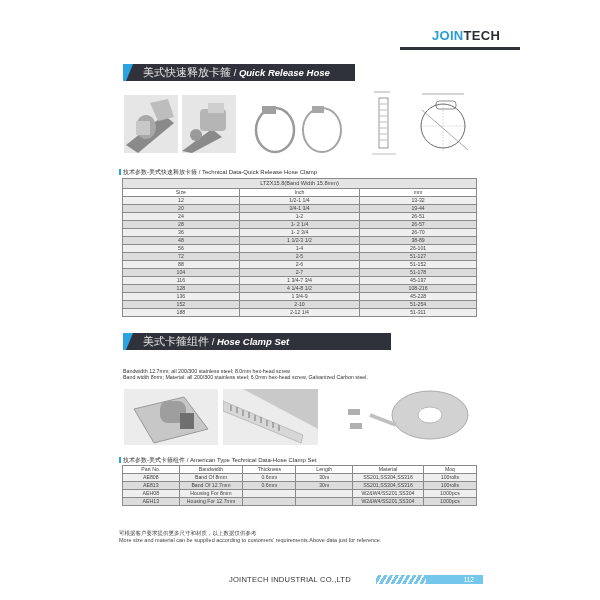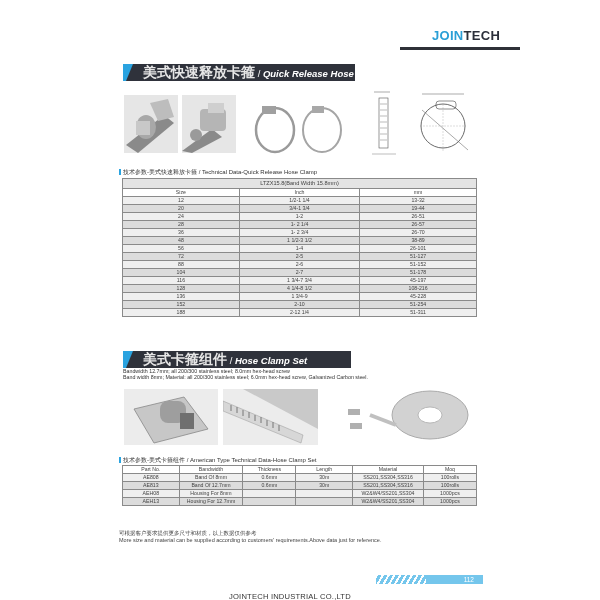--- a/index.html
+++ b/index.html
@@ -14,7 +14,7 @@
              font-size:9.5px; line-height:17px; overflow:hidden; }
   .sec-bar .accent { position:absolute; left:0; top:0; width:10px; height:17px; background:#2aa3e0;
                      clip-path:polygon(0 0, 100% 0, 30% 100%, 0 100%); }
-  .sec-bar .cn { margin-left:20px; font-size:14px; color:#e6e6e6;font-weight:bold; }
+  .sec-bar .cn { margin-left:20px; font-size:11px; color:#e6e6e6; }
   .sec-bar .en { font-weight:bold;font-style:italic; }
 
   .photo { position:absolute; background:#e9e9e9; border-radius:1px; }

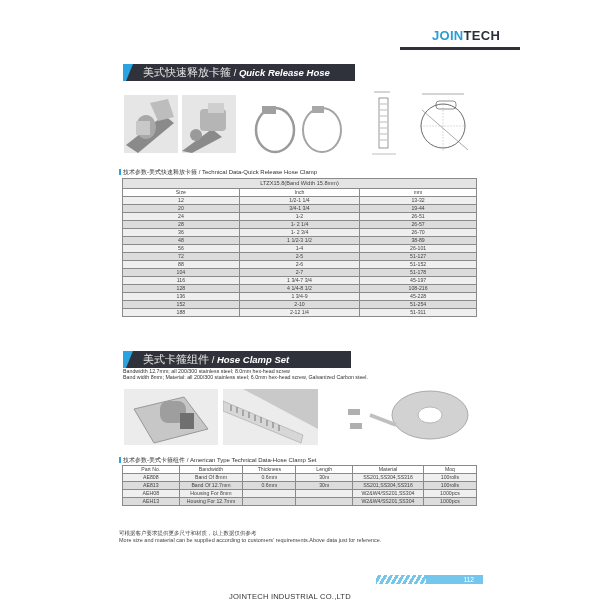--- a/index.html
+++ b/index.html
@@ -194,7 +194,7 @@
 </tbody>
   </table>
 
-<div class="sec-bar" style="top:351px; width:228px;">
+<div class="sec-bar" style="top:333px; width:268px;">
   <span class="accent"></span>
   <span class="cn">美式卡箍组件</span><span> / </span><span class="en">Hose Clamp Set</span>
 </div>

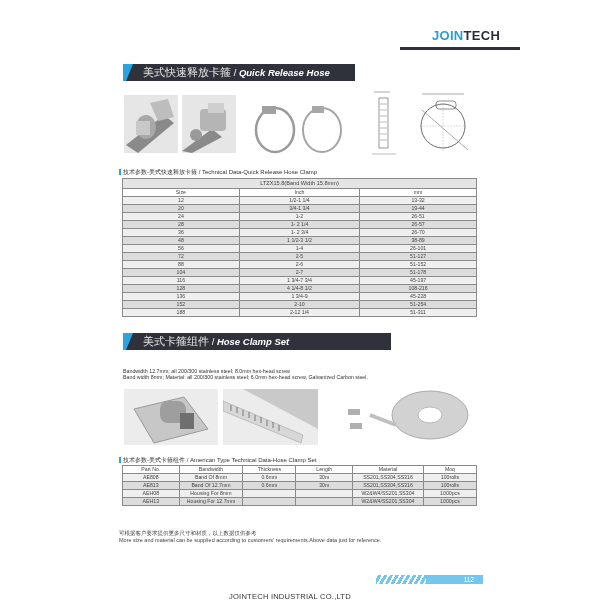--- a/index.html
+++ b/index.html
@@ -38,7 +38,7 @@
   .desc { position:absolute; left:123px; font-size:5.3px; color:#333; line-height:6px; white-space:nowrap; }
   .note { position:absolute; left:119px; top:530px; font-size:5.5px; line-height:7px; color:#444; white-space:nowrap; }
 
-  .footer-text { position:absolute; left:229px; top:592px; font-size:7.6px; color:#333; letter-spacing:0.2px; white-space:nowrap; }
+  .footer-text { position:absolute; left:229px; top:575px; font-size:7.6px; color:#333; letter-spacing:0.2px; white-space:nowrap; }
   .footer-bar { position:absolute; left:376px; top:575px; width:107px; height:9px; background:#74c6ec; overflow:hidden; }
   .footer-bar .stripes { position:absolute; left:0; top:0; width:50px; height:9px;
        background:repeating-linear-gradient(120deg, #ffffff 0 2px, #74c6ec 2px 5px); }

